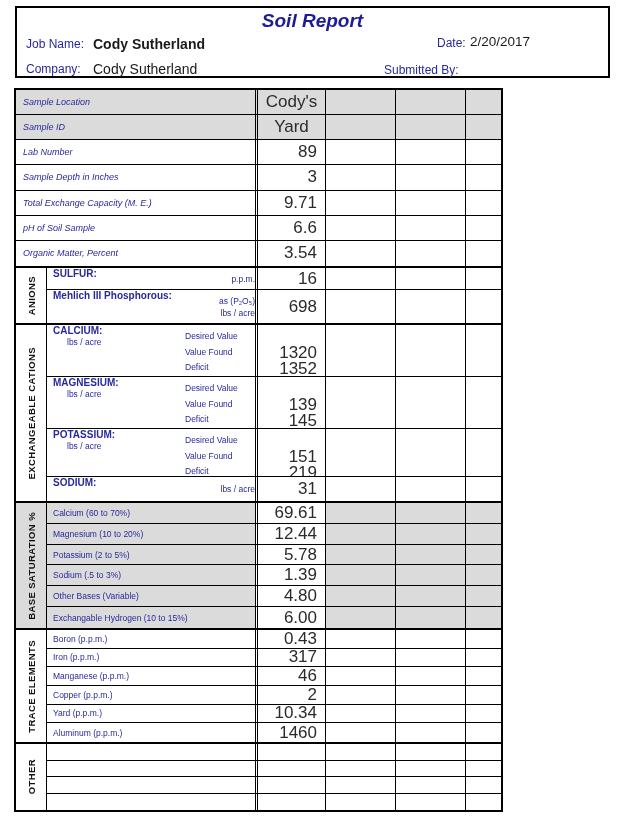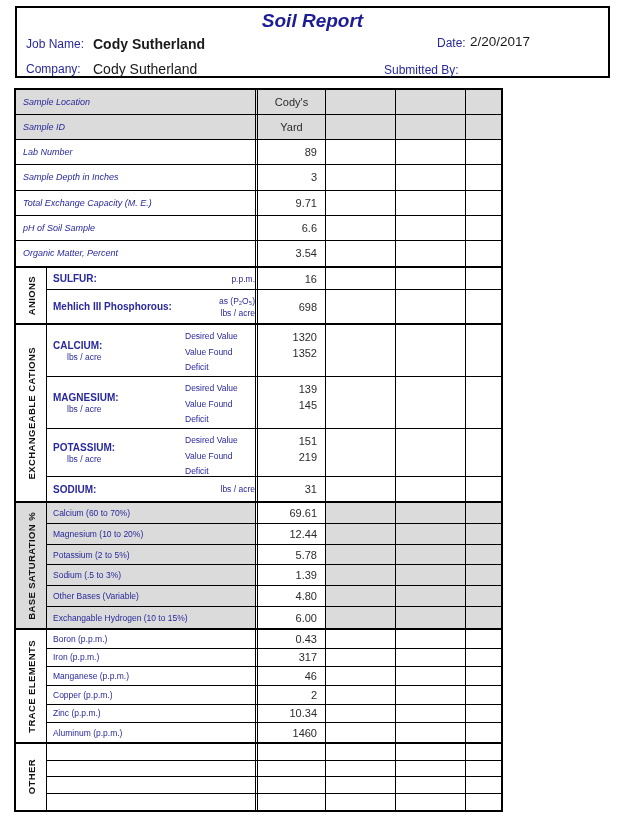--- a/index.html
+++ b/index.html
@@ -44,7 +44,7 @@
 
   .toplbl{font-style:italic;color:#28289B;font-size:9px;}
   .seclbl{color:#28289B;font-size:8.5px;padding-left:6px;}
-  .val{font-size:11px;color:#2b2b2b;}
+  .val{font-size:17px;color:#2b2b2b;}
 
   
   .mflex{display:flex;align-items:stretch;}

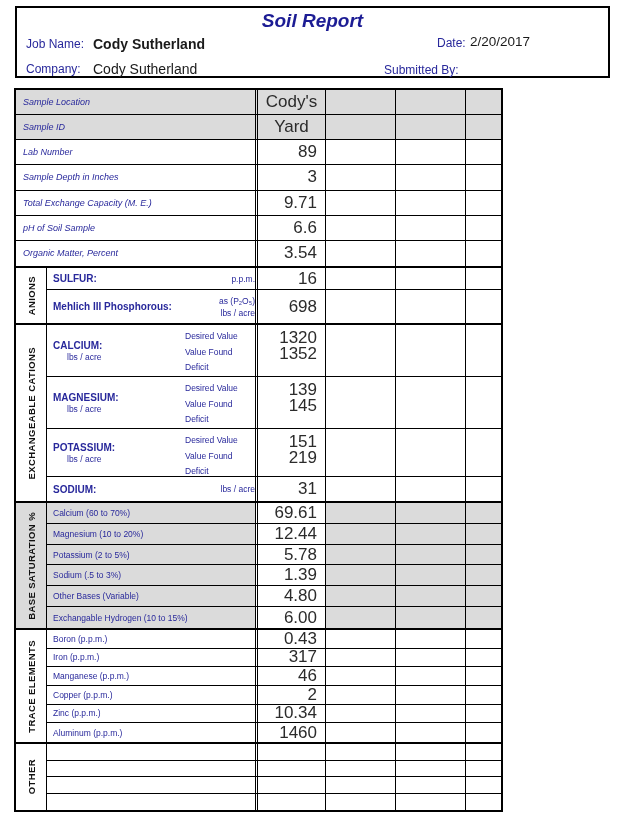--- a/index.html
+++ b/index.html
@@ -48,7 +48,7 @@
 
   
   .mflex{display:flex;align-items:stretch;}
-  .mblock{width:132px;display:flex;flex-direction:column;justify-content:center;padding-left:6px;}
+  .mblock{width:132px;display:flex;flex-direction:column;padding-left:6px;}
   .mname{font-weight:bold;color:#28289B;font-size:10px;}
   .msub{color:#28289B;font-size:8.5px;padding-left:14px;margin-top:1px;}
   .ulines{flex:1;display:flex;flex-direction:column;padding-top:4px;

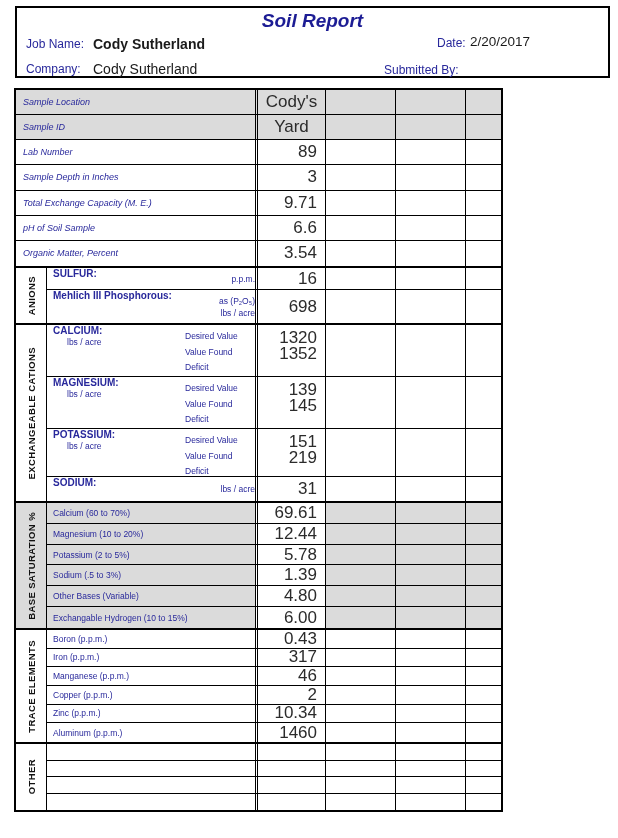--- a/index.html
+++ b/index.html
@@ -55,7 +55,7 @@
           line-height:15.5px;font-size:8.5px;color:#28289B;}
   .ucenter{justify-content:center;padding-top:0;line-height:12px;align-items:flex-end;}
   .d1.vlines{flex-direction:column;align-items:flex-end;justify-content:flex-start;
-             padding-top:5px;line-height:15.5px;}
+             padding-top:20px;line-height:15.5px;}
 
   
   .top-sec{height:180px;}      .top-sec .row{height:25.14px;}

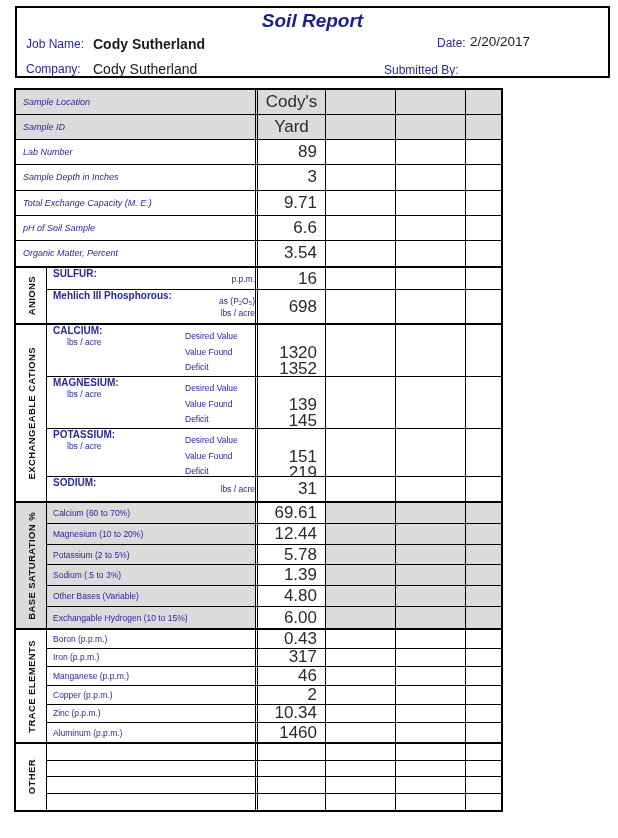--- a/index.html
+++ b/index.html
@@ -441,7 +441,7 @@
         </div>
         <div class="row">
           <div class="cell lbl208">
-              <span class="seclbl">Zinc (p.p.m.)</span>
+              <span class="seclbl">Yard (p.p.m.)</span>
             </div>
           <div class="cell d1">
               <span class="val">10.34</span>

